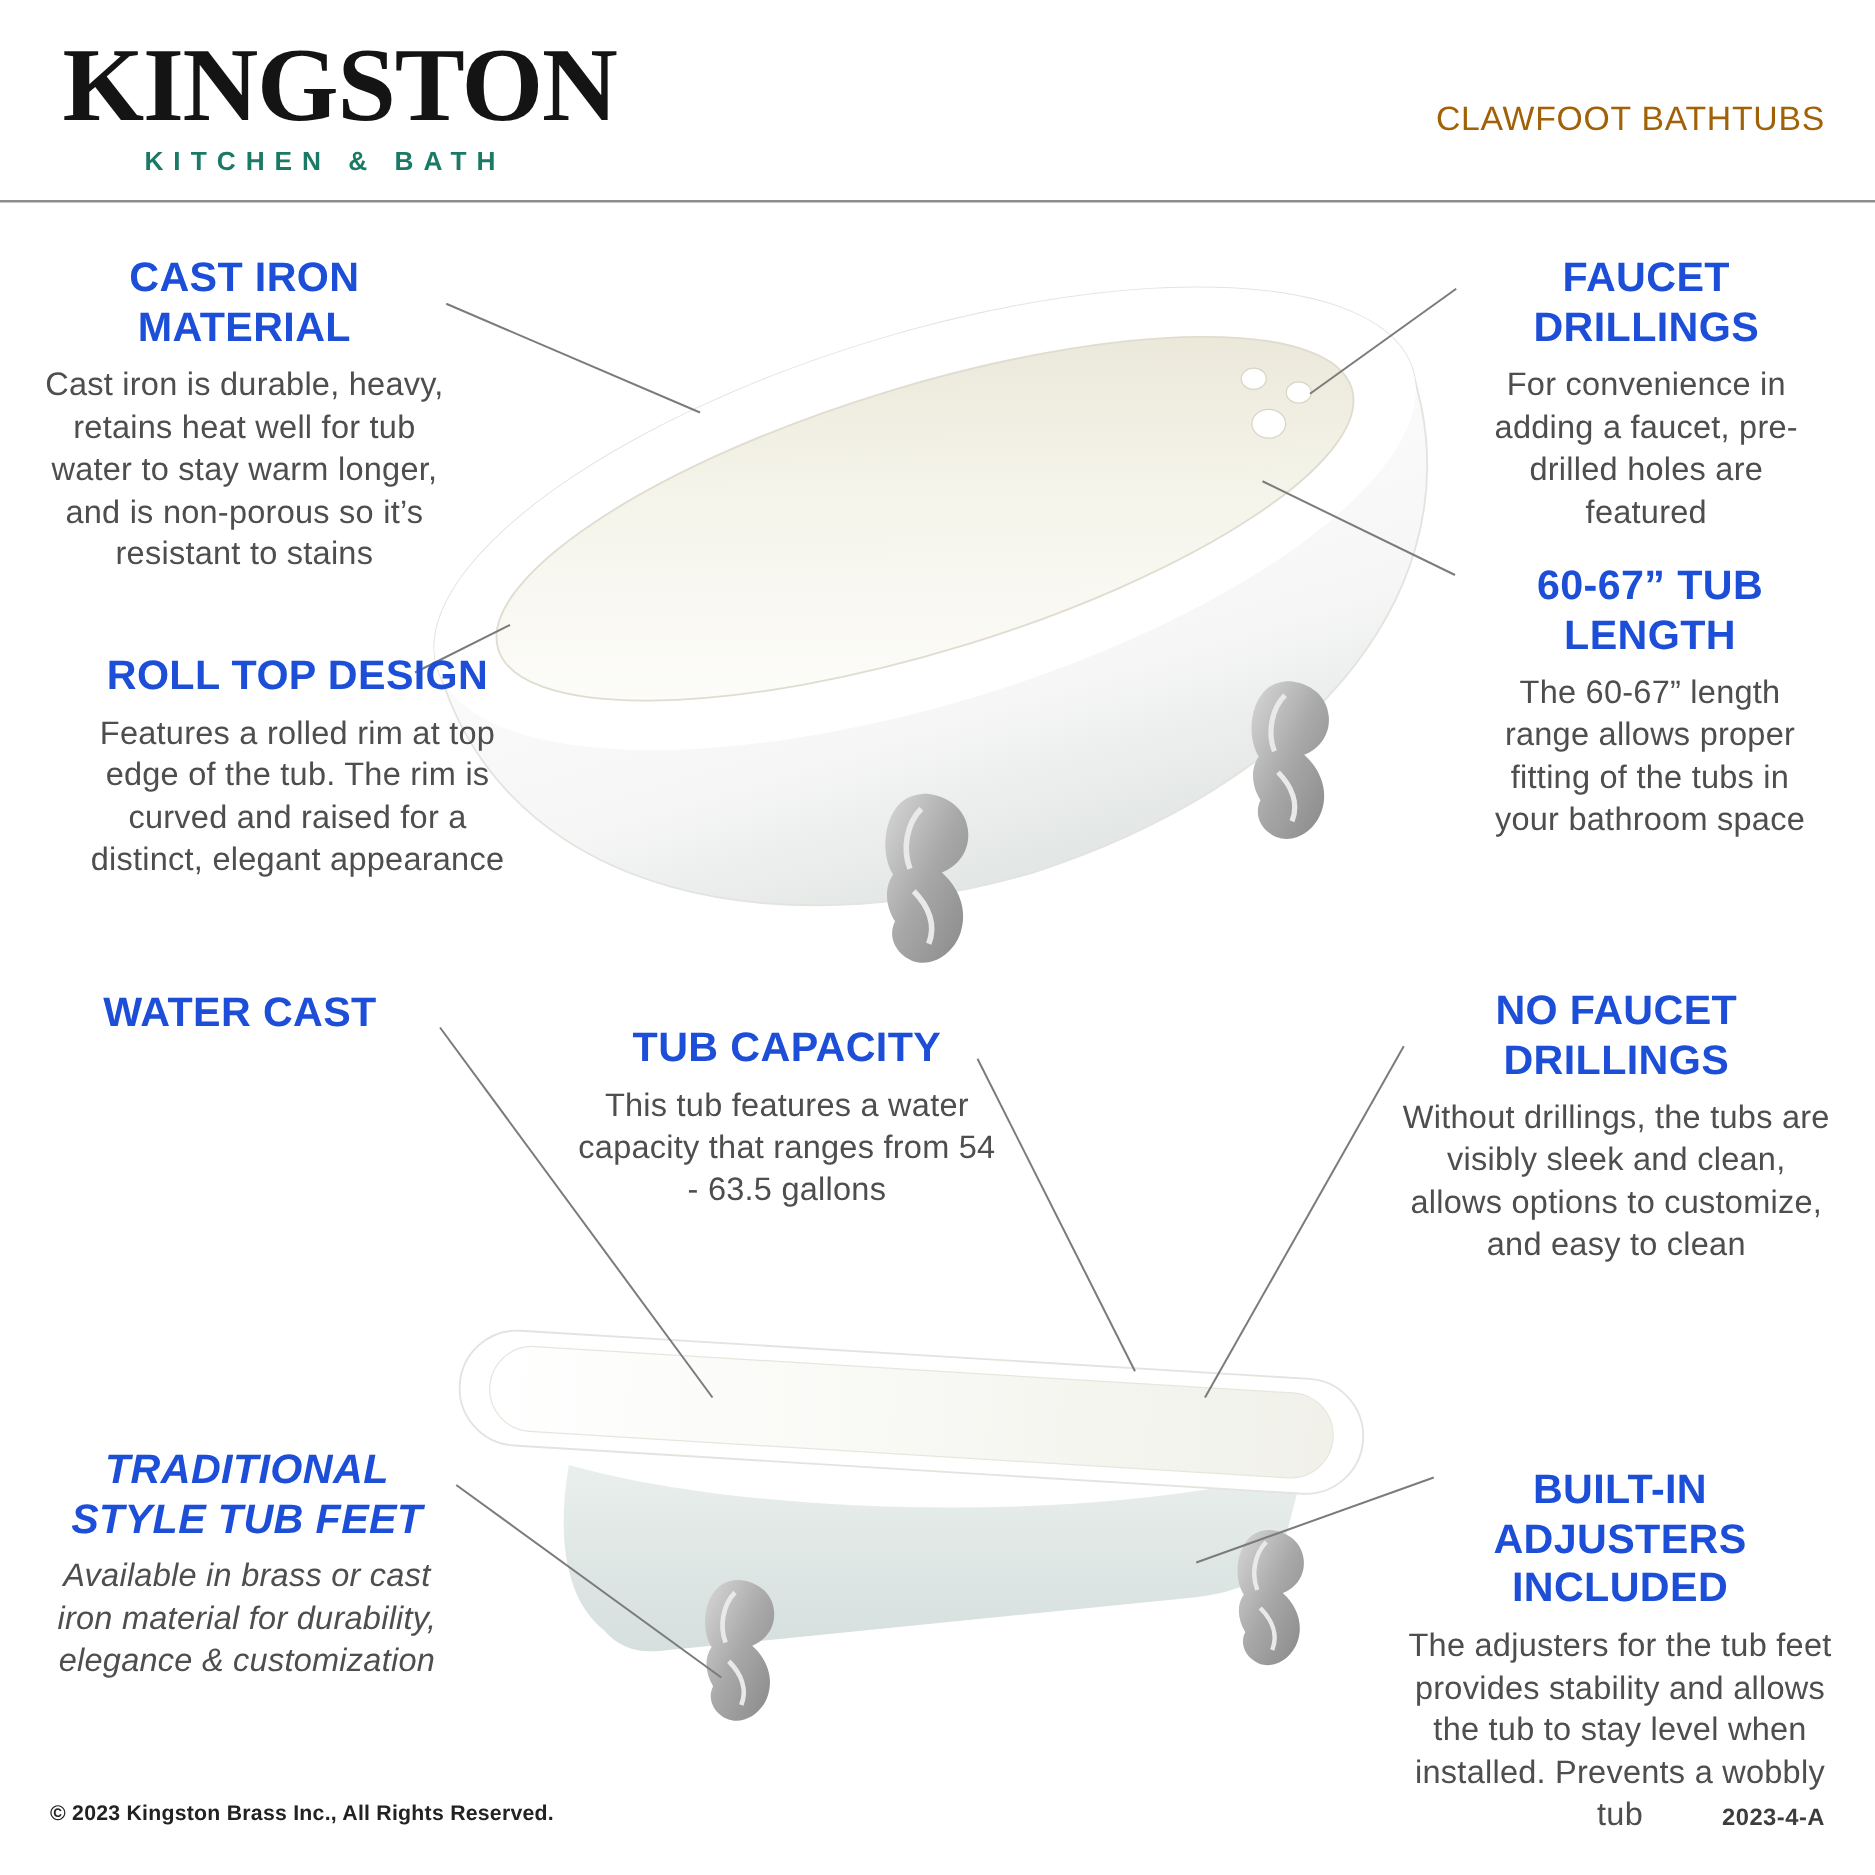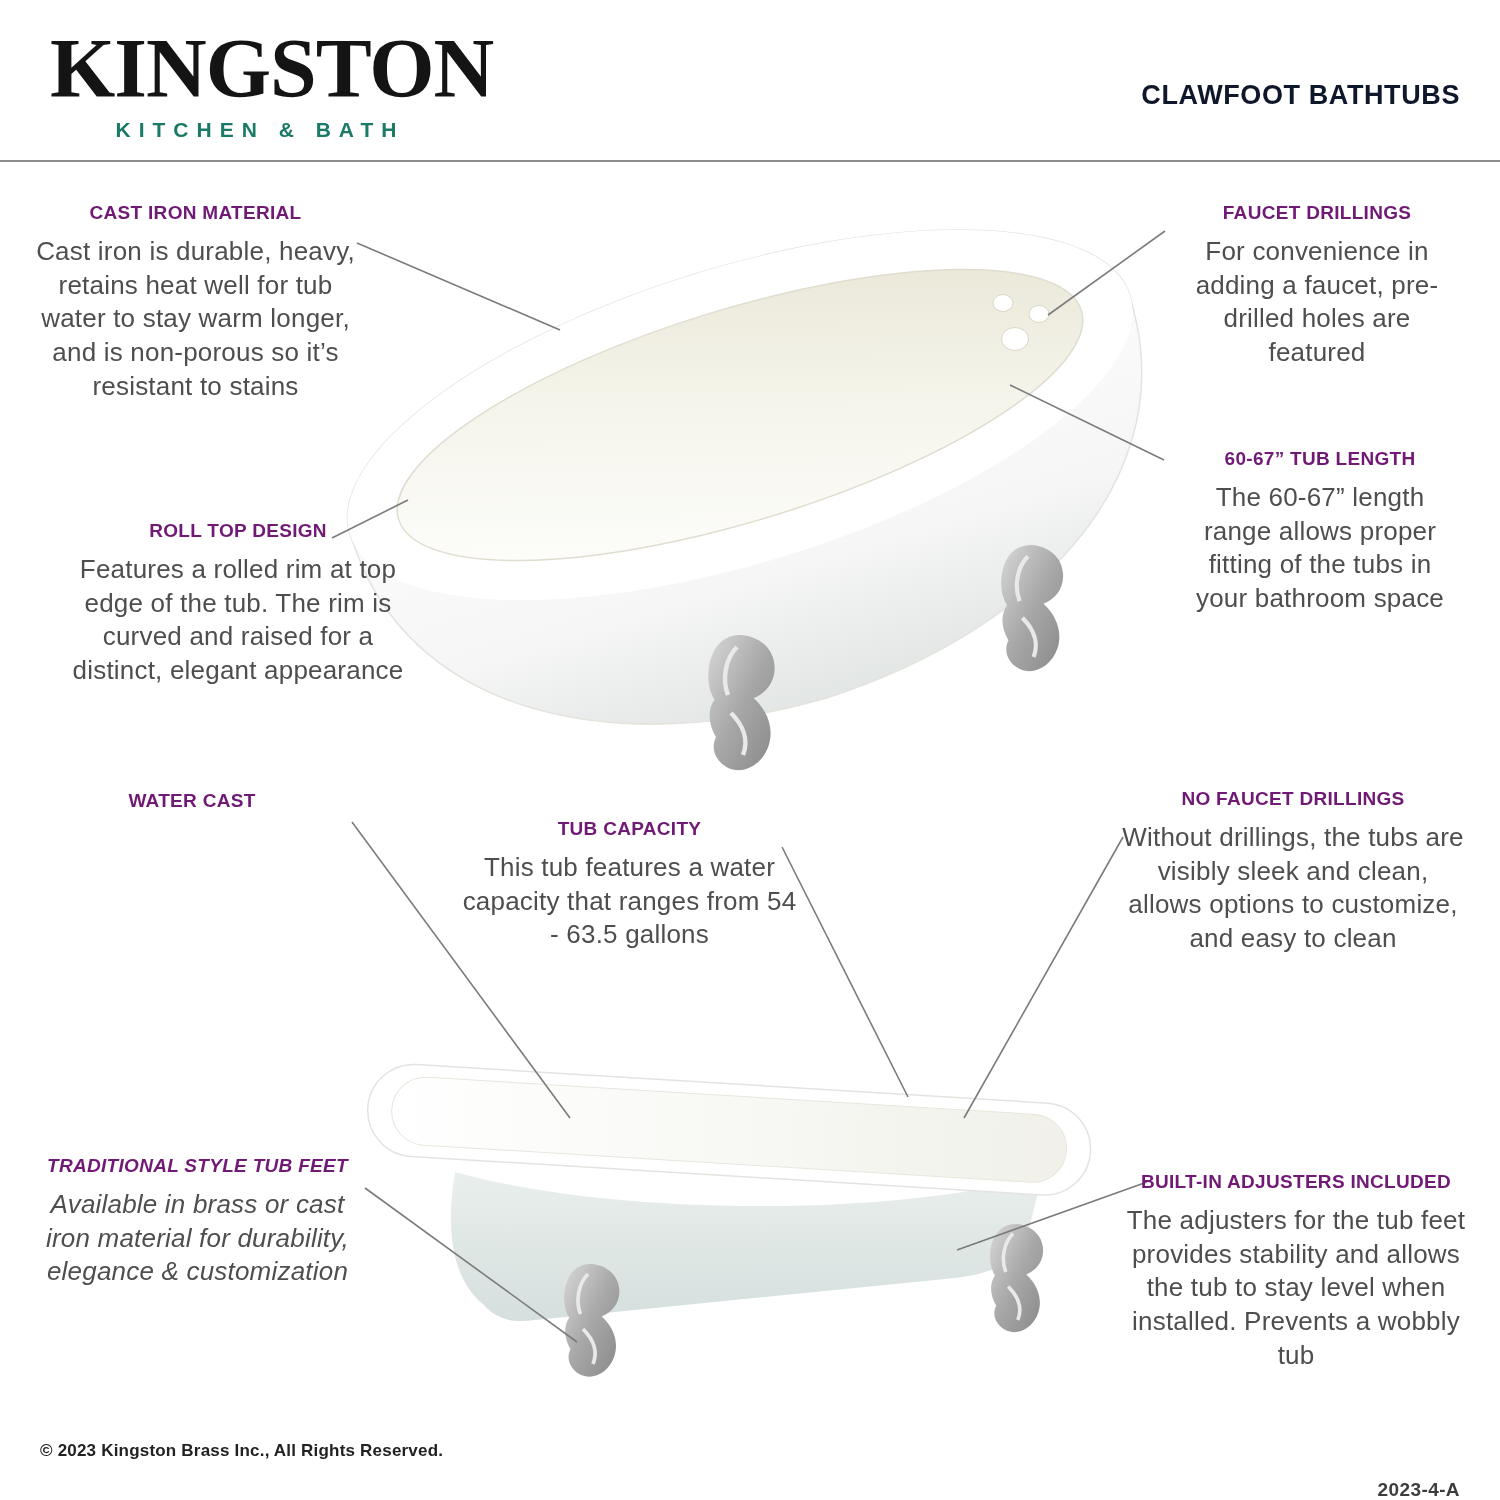--- a/index.html
+++ b/index.html
@@ -18,8 +18,8 @@
     letter-spacing:8px;white-space:nowrap;
   }
   .doc-title{
-    position:absolute;right:40px;top:80px;font-size:27px;font-weight:700;
-    color:#0f172a;letter-spacing:0.6px;white-space:nowrap;
+    position:absolute;right:40px;top:80px;font-size:27px;font-weight:400;
+    color:#a16207;letter-spacing:0.6px;white-space:nowrap;
   }
   .rule{position:absolute;left:0;top:160px;width:1500px;height:2px;background:#8d8d8d;}
   

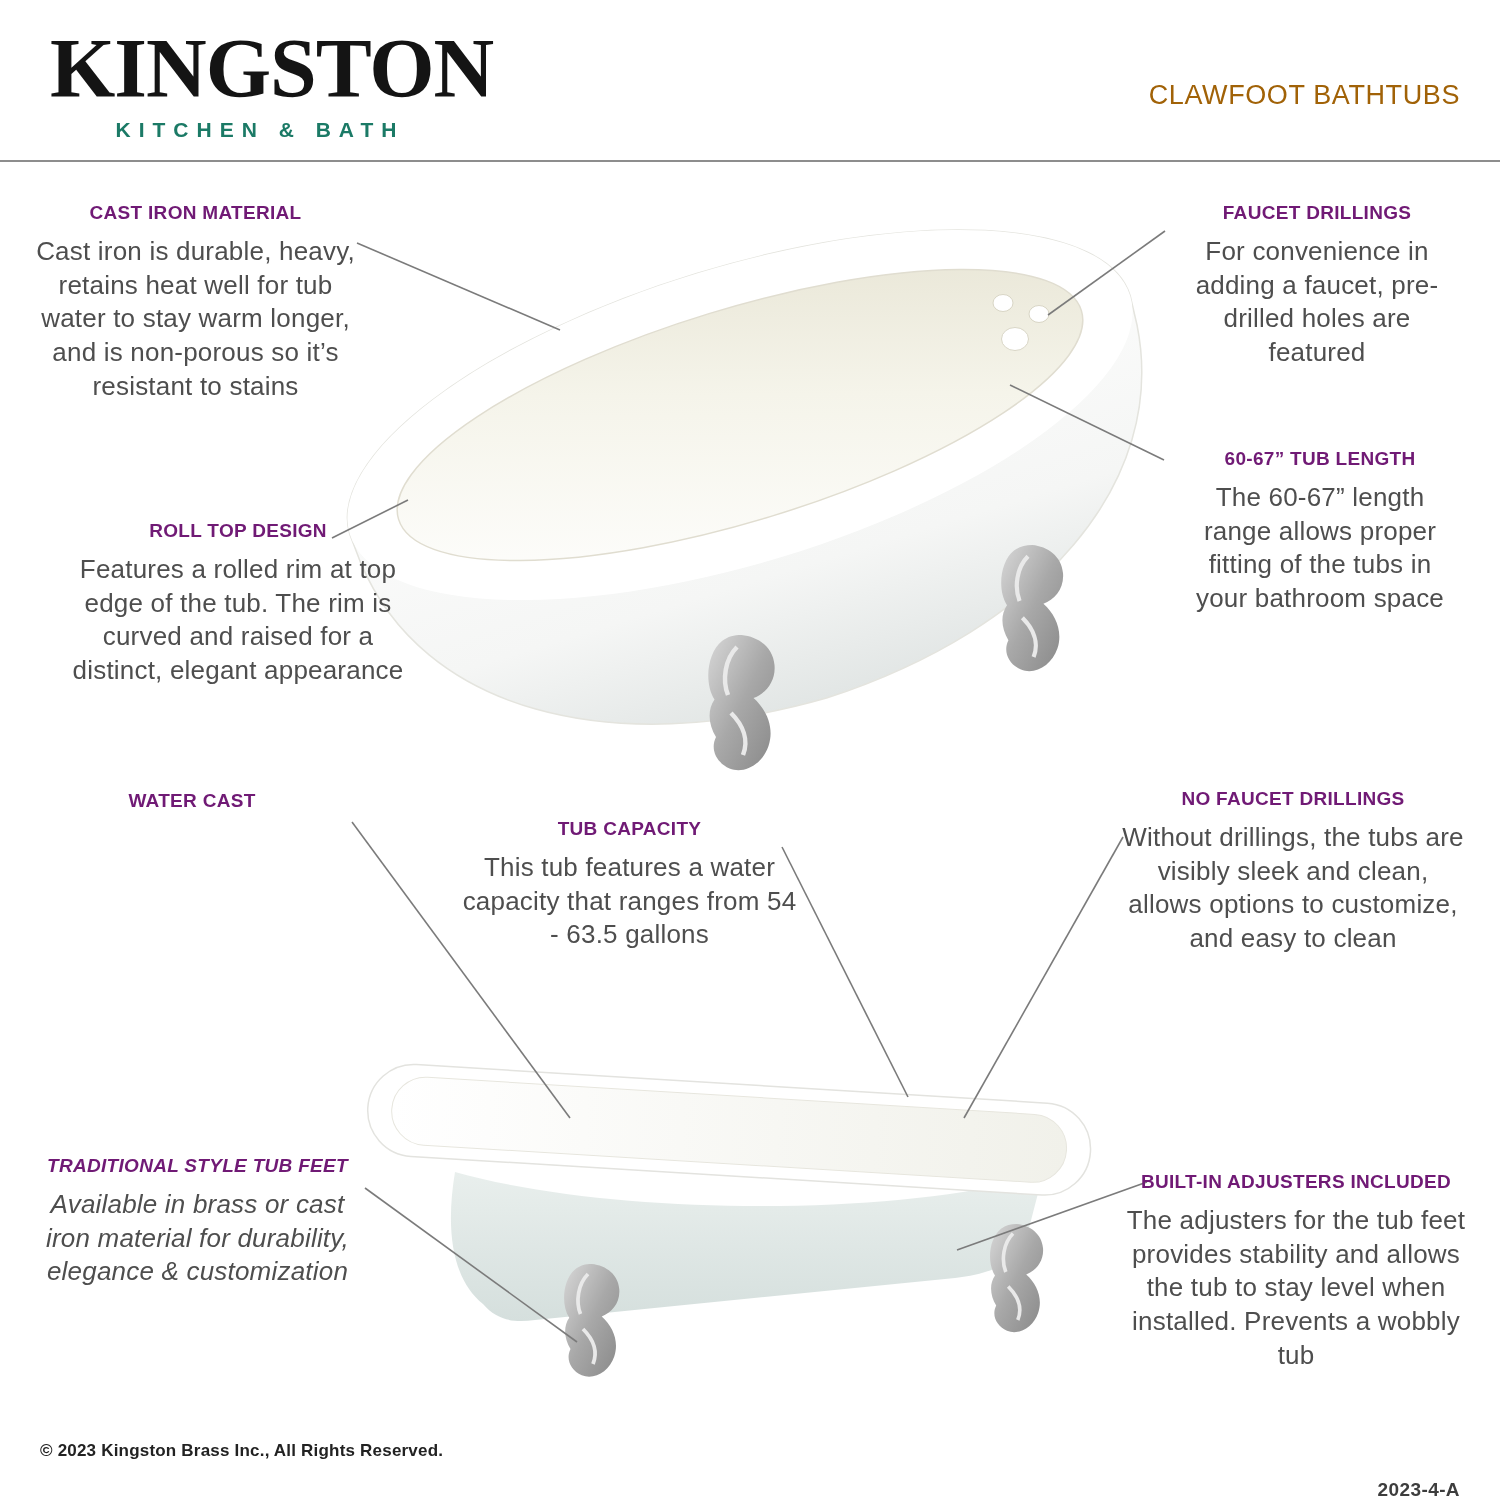--- a/index.html
+++ b/index.html
@@ -25,7 +25,7 @@
   
   .callout{position:absolute;text-align:center;}
   .callout h2{
-    margin:0 0 10px 0;font-size:19px;font-weight:700;color:#701a75;
+    margin:0 0 10px 0;font-size:33px;font-weight:700;color:#1d4ed8;
     letter-spacing:0.3px;line-height:1.2;
   }
   .callout p{

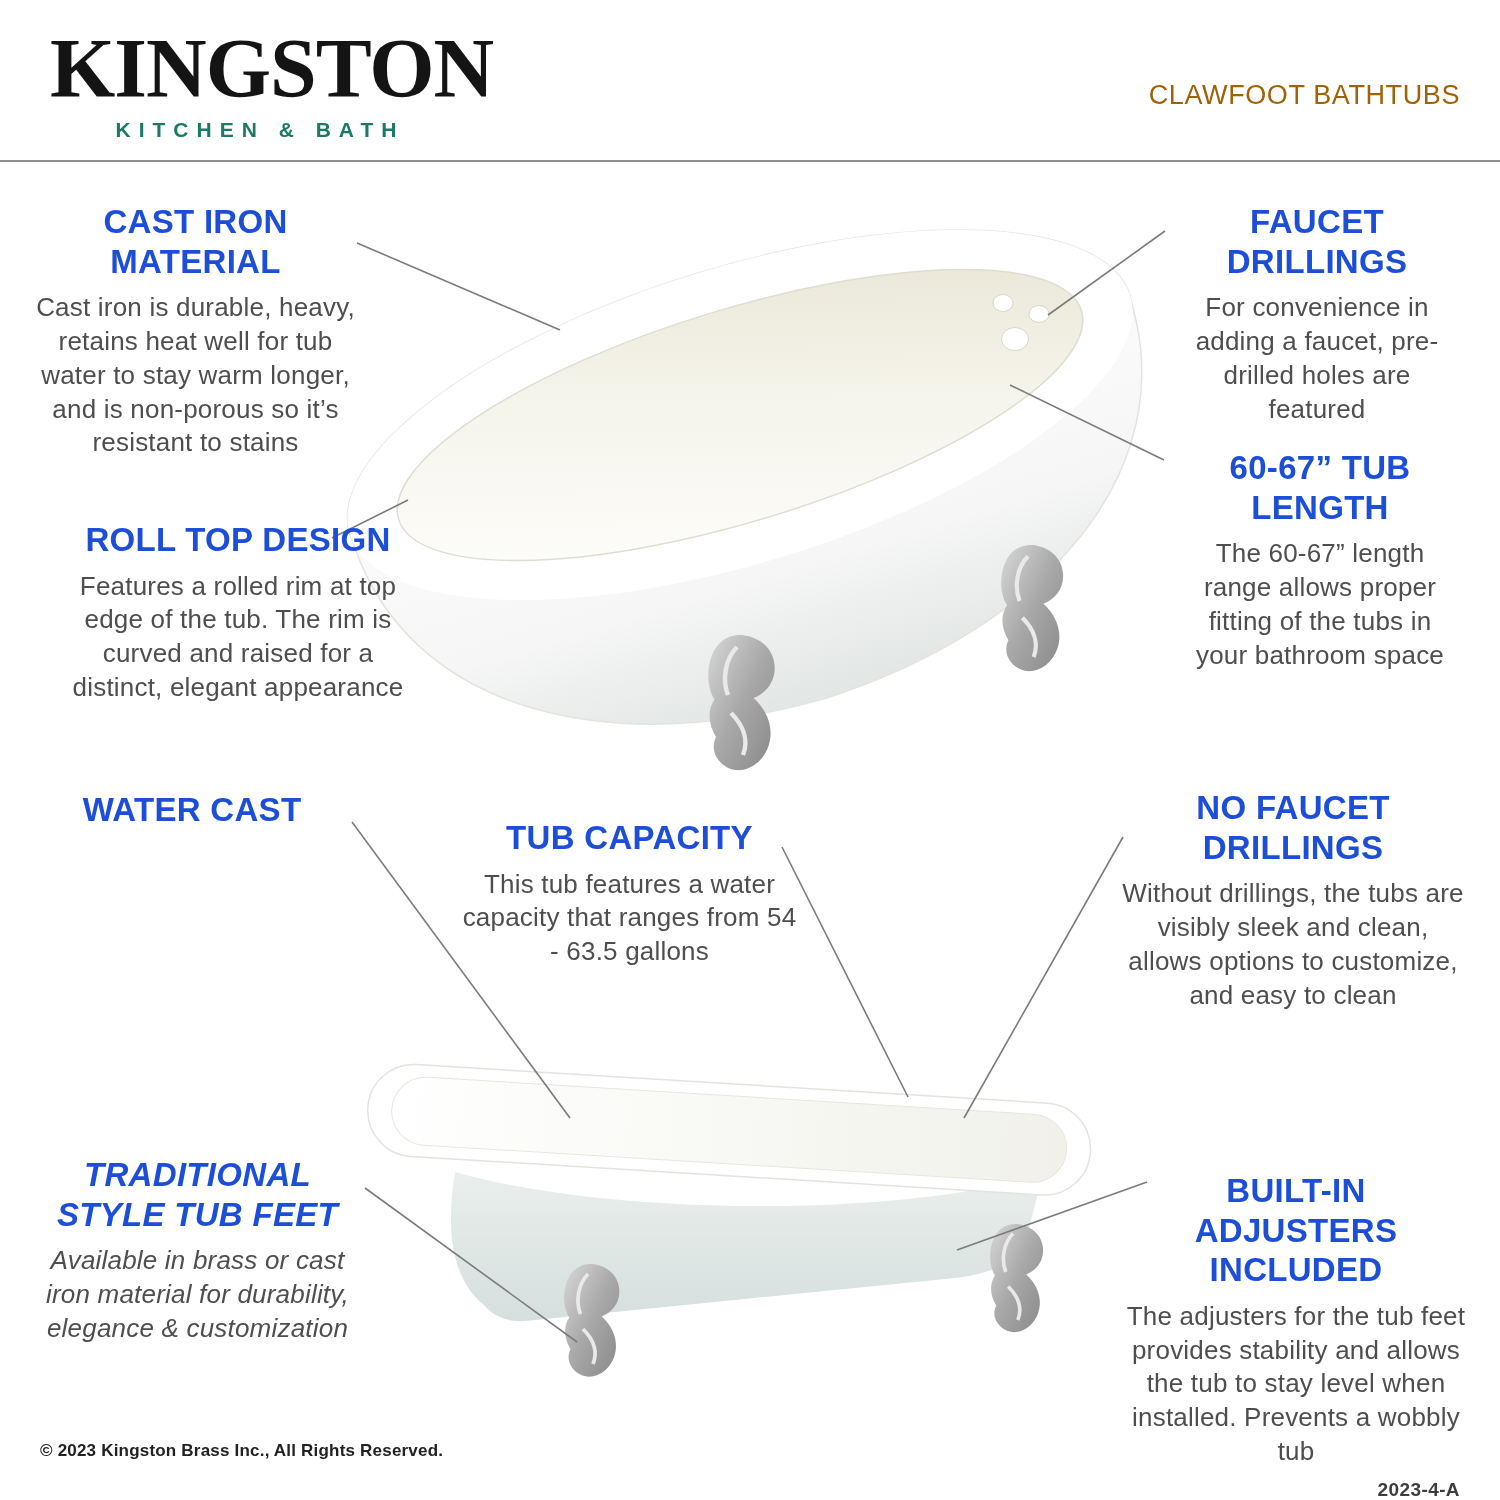--- a/index.html
+++ b/index.html
@@ -47,7 +47,7 @@
   .lines{position:absolute;left:0;top:0;width:1500px;height:1500px;pointer-events:none;}
   
   .copyright{position:absolute;left:40px;top:1441px;font-size:17px;font-weight:700;color:#222222;letter-spacing:0.2px;}
-  .doc-code{position:absolute;right:40px;top:1479px;font-size:19px;font-weight:700;color:#3d3d3d;letter-spacing:0.4px;}
+  .doc-code{position:absolute;right:40px;top:1444px;font-size:19px;font-weight:700;color:#3d3d3d;letter-spacing:0.4px;}
 </style>
 </head>
 <body>

